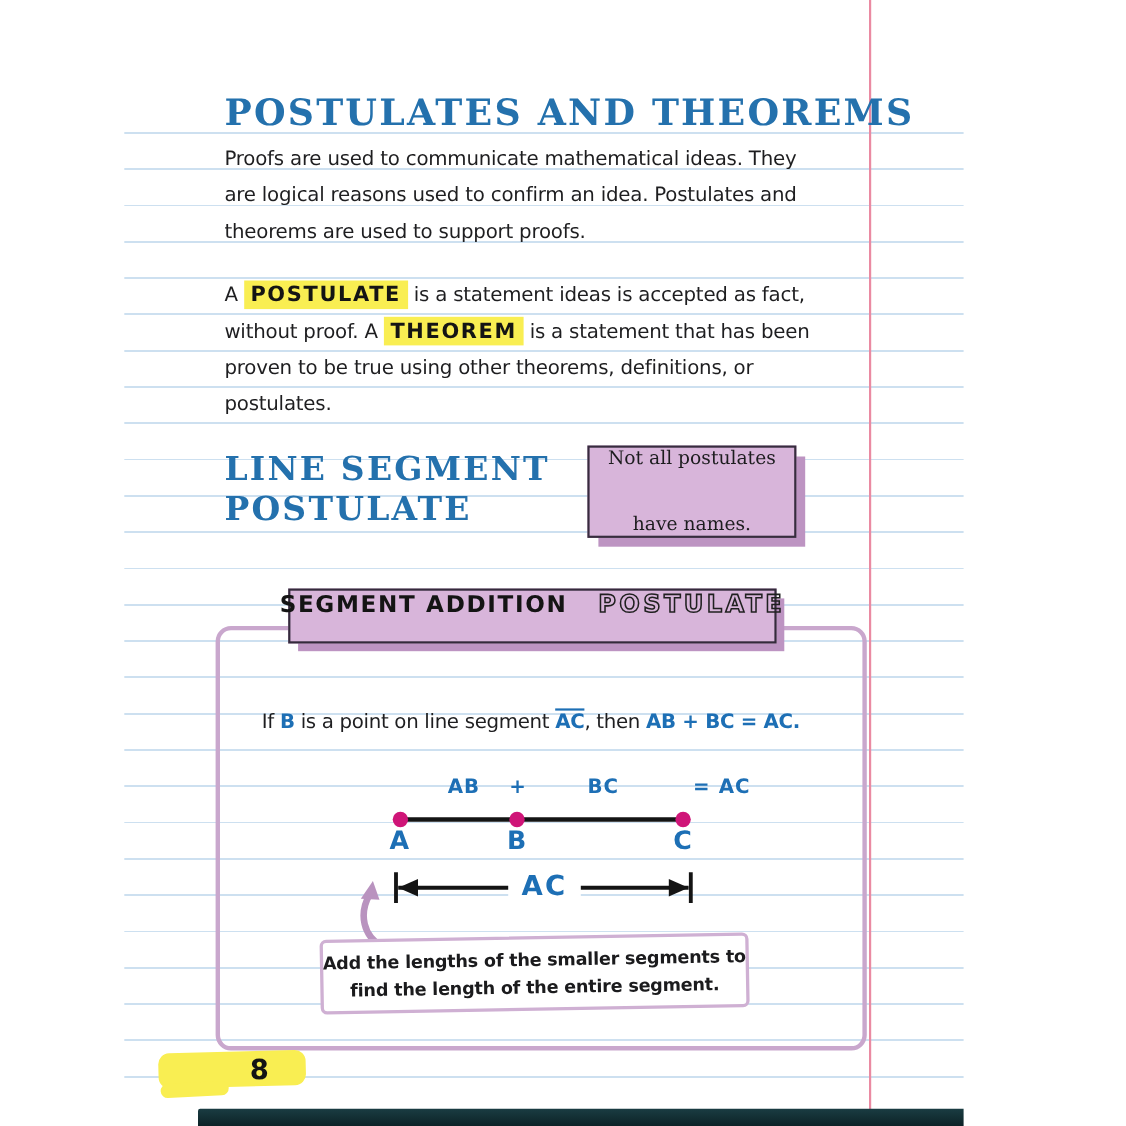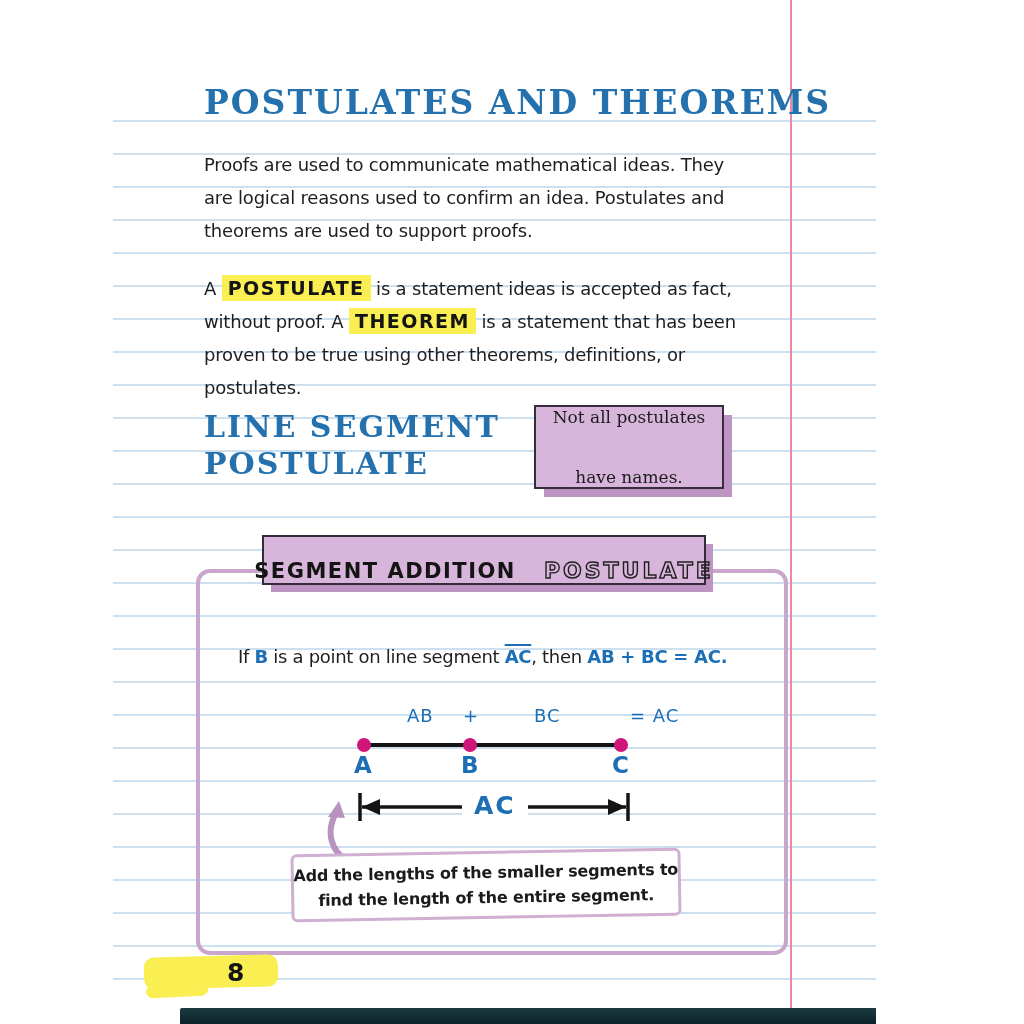--- a/index.html
+++ b/index.html
@@ -28,7 +28,7 @@
   .title{left:204px;top:83px;font-size:33px;}
   .heading2{left:204px;top:408px;font-size:30px;line-height:37px;}
   
-  .hand{font-size:18px;letter-spacing:-0.2px;color:#1e1e20;margin-top:20px;}
+  .hand{font-size:18px;letter-spacing:-0.2px;color:#1e1e20;}
   .para{position:absolute;line-height:33px;white-space:nowrap;z-index:3;}
   .intro{left:204px;top:128px;}
   .defs{left:204px;top:252px;}

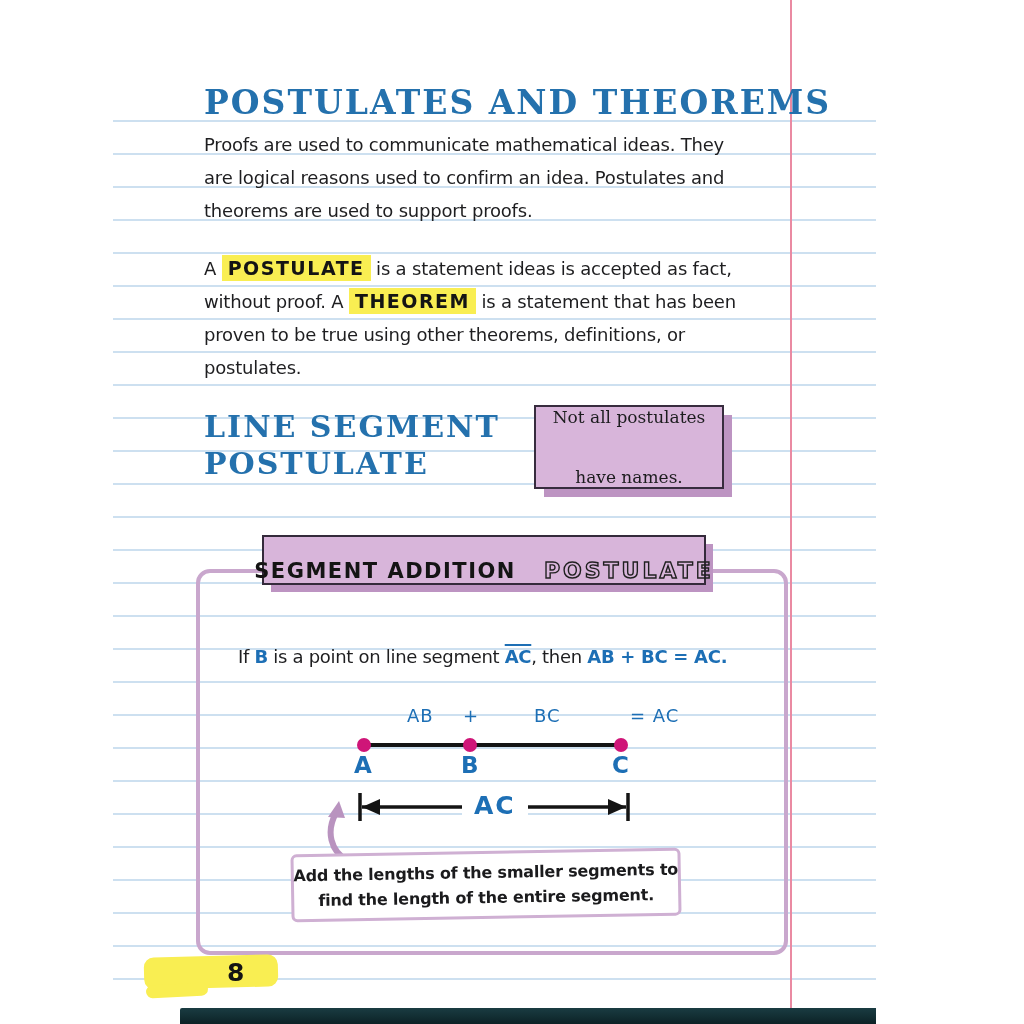--- a/index.html
+++ b/index.html
@@ -53,7 +53,7 @@
     background:#d8b5da;border:2px solid #342a3b;
     box-shadow:8px 8px 0 -1px #bd94c2;
     z-index:4;box-sizing:border-box;
-    display:flex;align-items:flex-end;justify-content:center;gap:28px;
+    display:flex;align-items:flex-start;justify-content:center;gap:28px;
     white-space:nowrap;
   }
   .banner-black{font-weight:800;font-size:21px;letter-spacing:1.5px;color:#141414;}

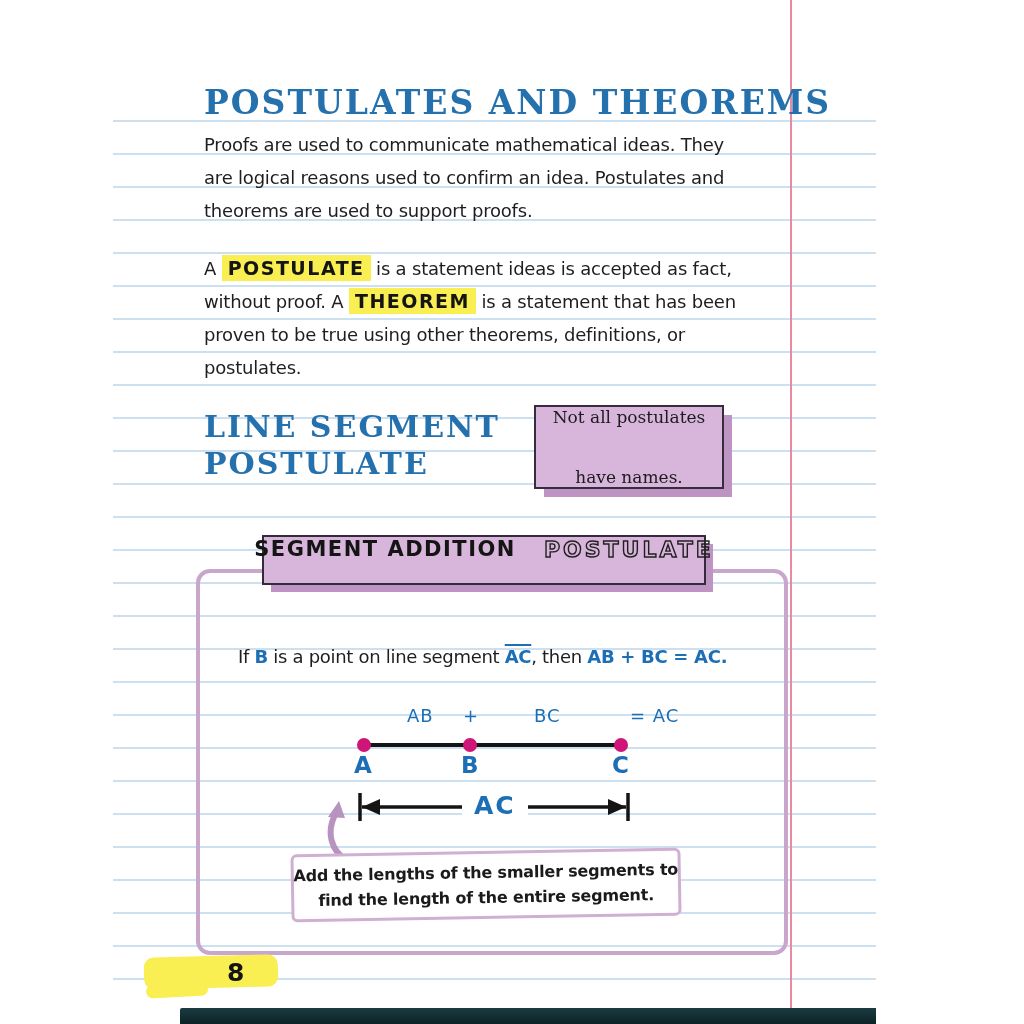--- a/index.html
+++ b/index.html
@@ -76,7 +76,7 @@
   .k{color:#1e1e20;}
   .ov{color:#1d6fb5;font-weight:600;text-decoration:overline;text-decoration-thickness:2px;}
   
-  .dlabel{position:absolute;z-index:3;color:#1d6fb5;font-weight:400;font-size:18px;letter-spacing:1px;white-space:nowrap;}
+  .dlabel{position:absolute;z-index:3;color:#1d6fb5;font-weight:700;font-size:18px;letter-spacing:1px;white-space:nowrap;}
   .seg-line{position:absolute;left:362px;top:743px;width:260px;height:4px;background:#141414;border-radius:2px;z-index:3;}
   .dot{position:absolute;width:14px;height:14px;border-radius:50%;background:#cf1578;z-index:4;}
   .pt{position:absolute;z-index:3;color:#1d6fb5;font-weight:800;font-size:23px;}

